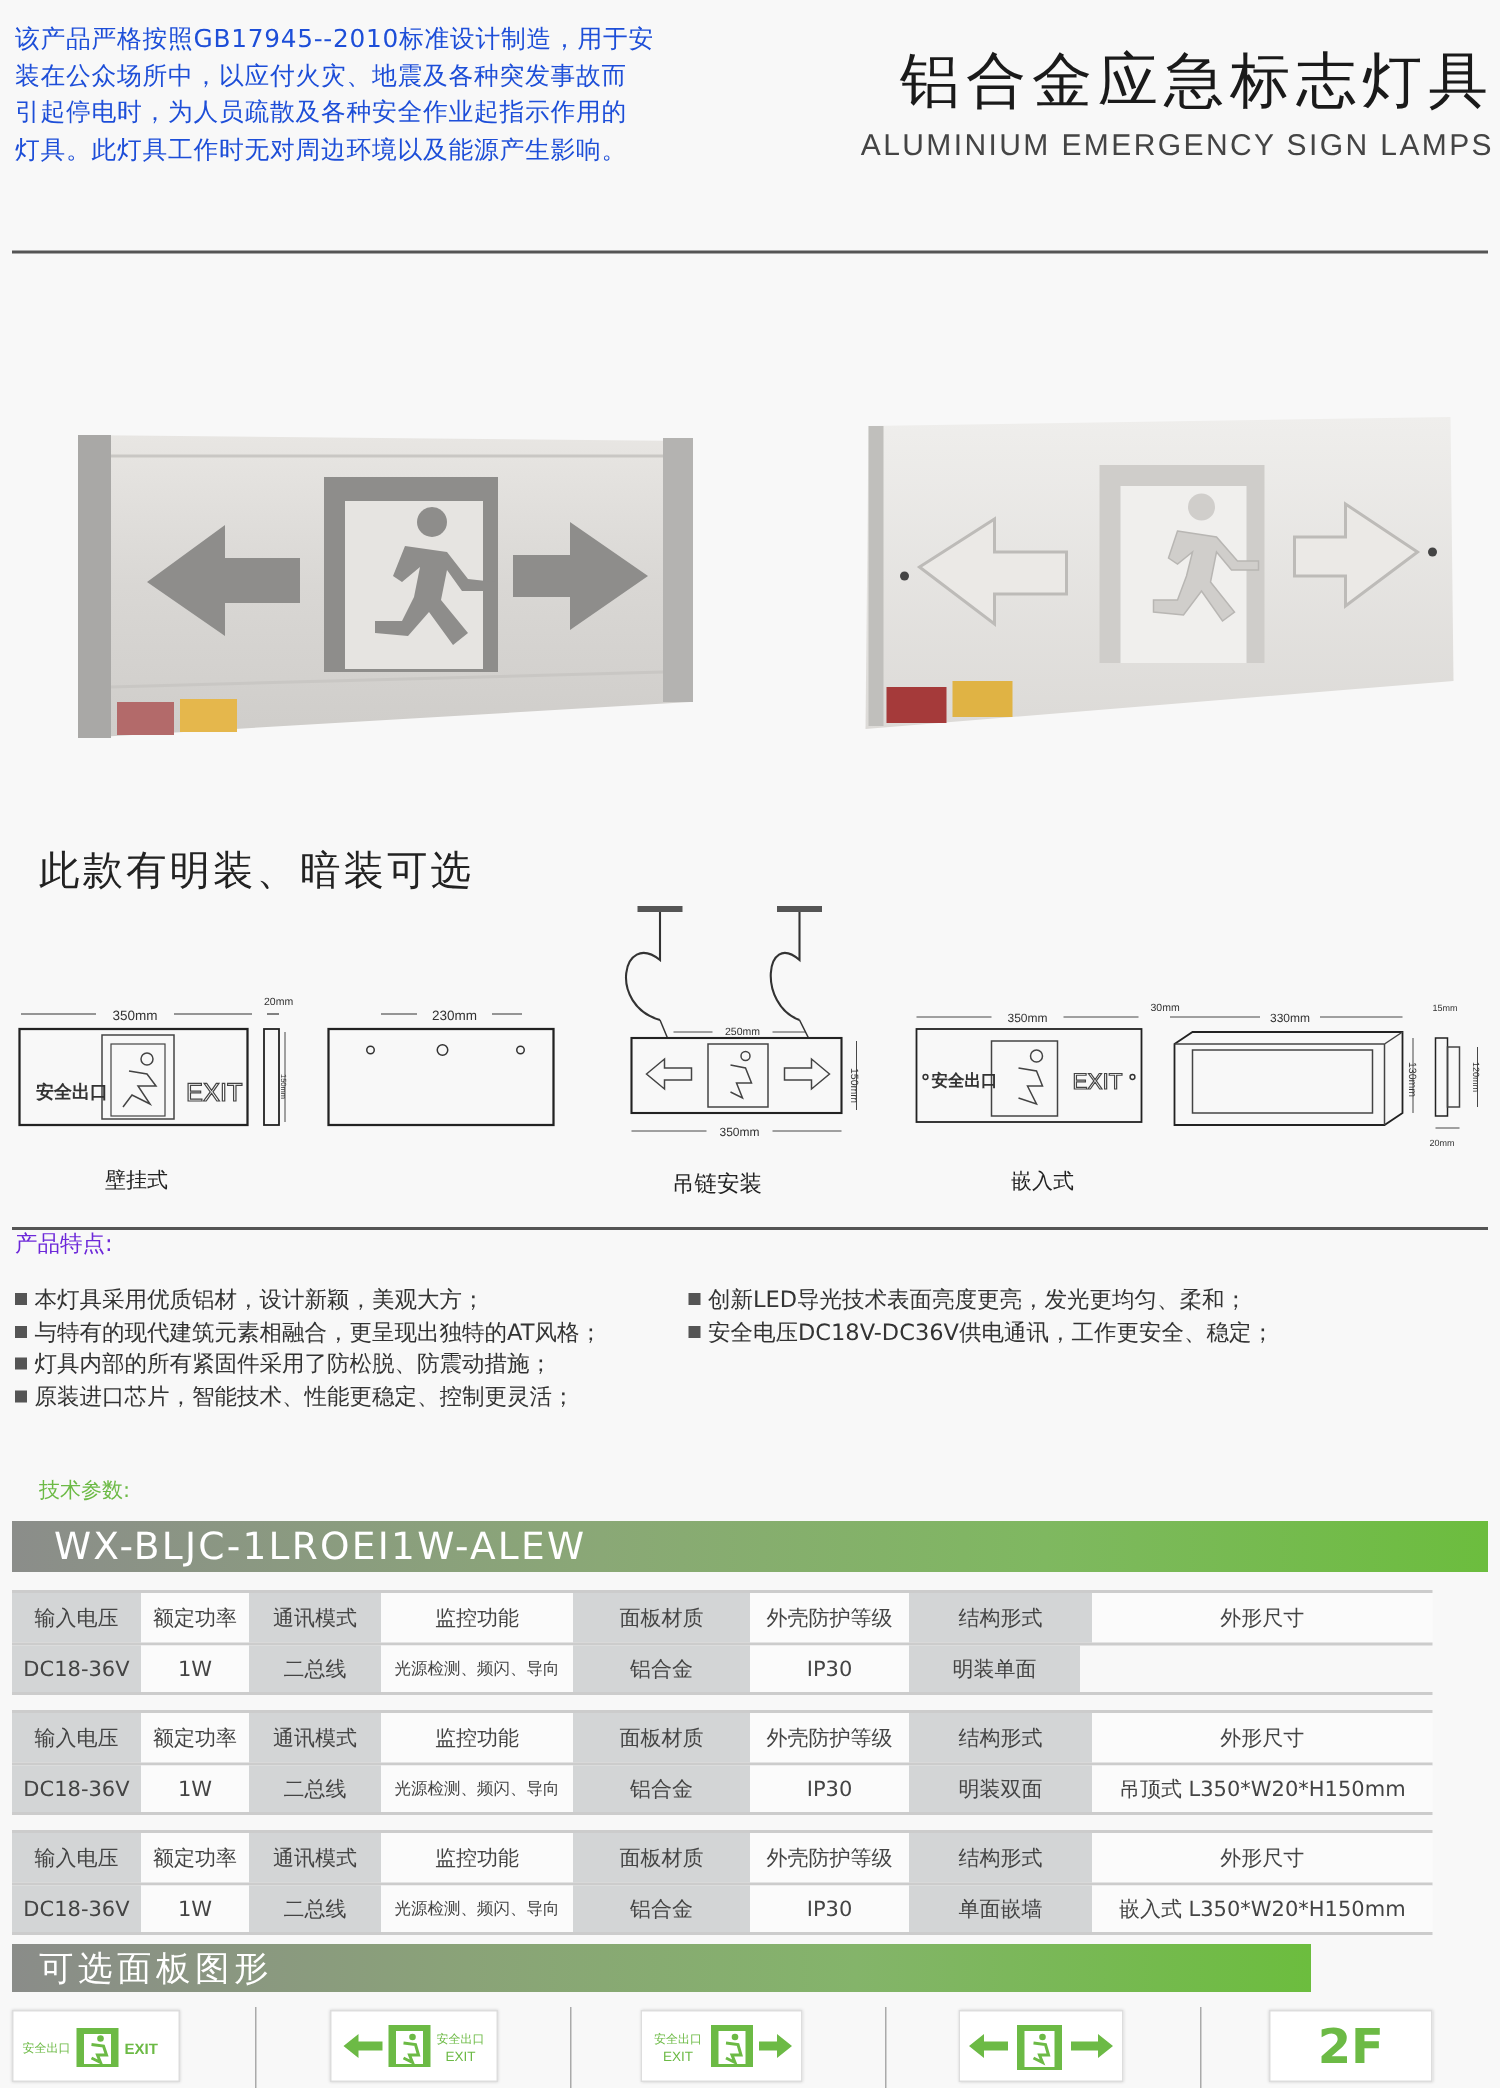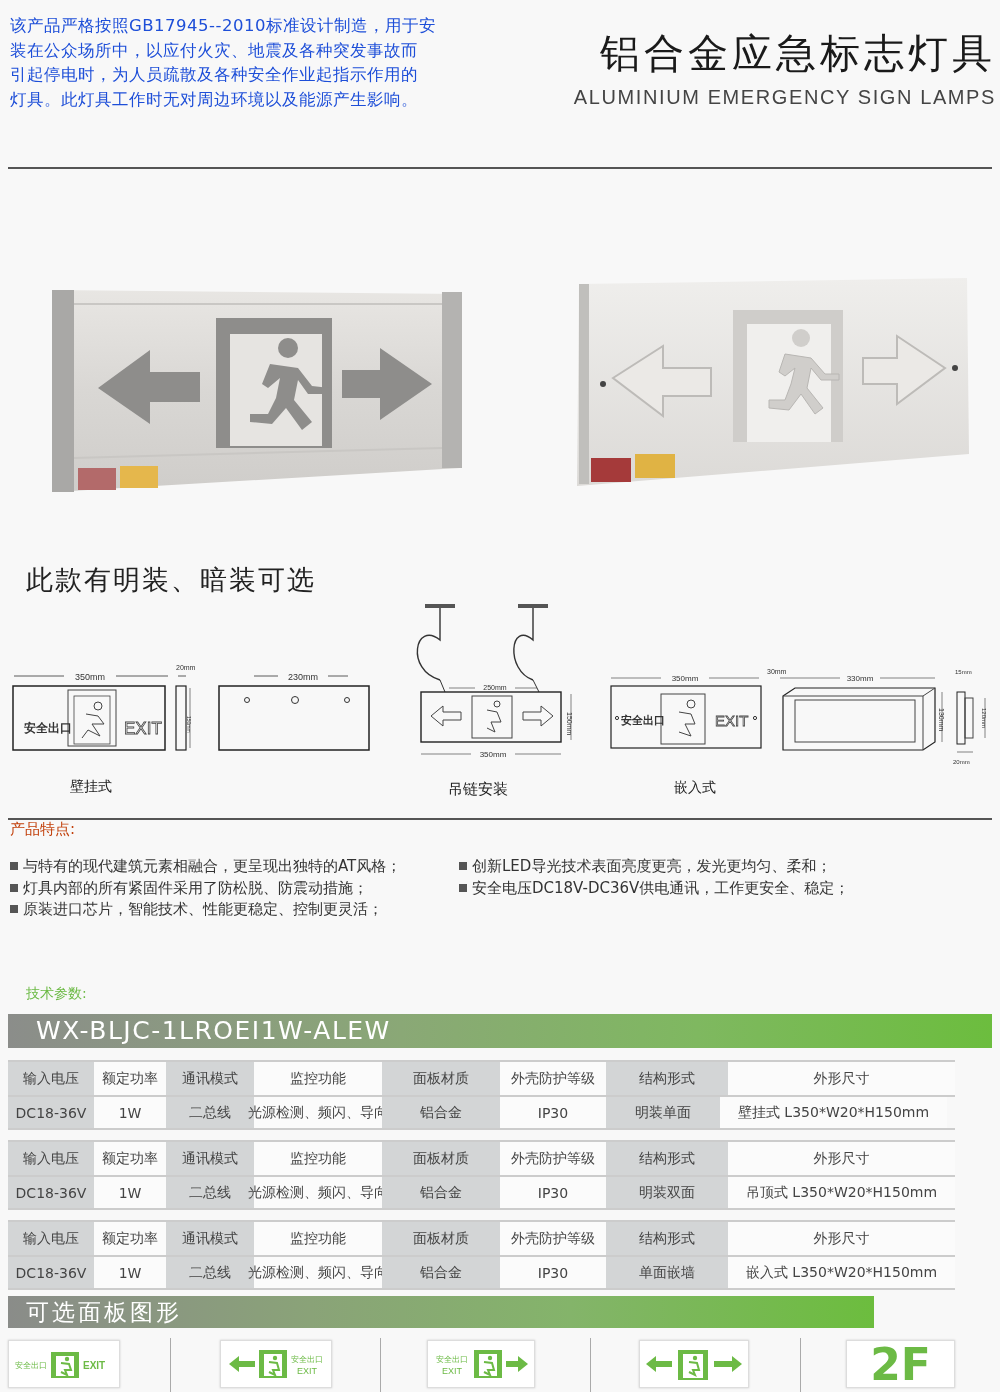--- a/index.html
+++ b/index.html
@@ -20,7 +20,7 @@
   .drawing { position: absolute; }
   .cap { position: absolute; font-size: 14px; color: #222; }
 
-  .feat-title { position: absolute; left: 10px; top: 820px; font-size: 15px; color: #c2410c; }
+  .feat-title { position: absolute; left: 10px; top: 820px; font-size: 15px; color: #6d28d9; }
   .feat-col { position: absolute; font-size: 15px; line-height: 21.5px; color: #333; }
   .feat-col li { list-style: none; white-space: nowrap; }
   .feat-col li::before { content: ""; display: inline-block; width: 8px; height: 8px; background: #555; margin-right: 5px; vertical-align: 1px; }

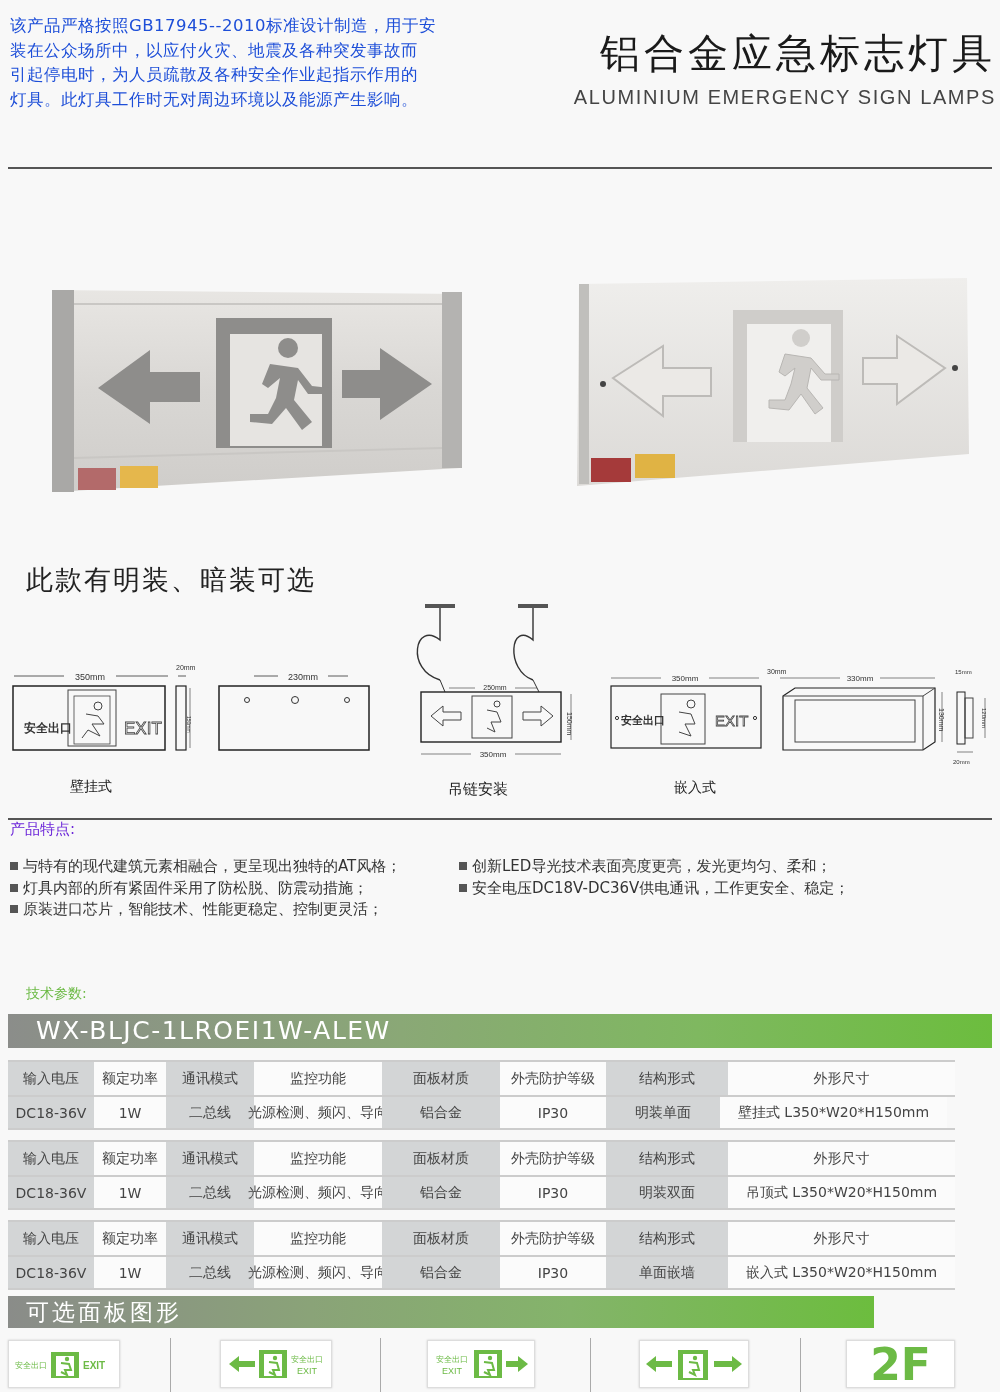--- a/index.html
+++ b/index.html
@@ -204,6 +204,7 @@
 
 <div class="feat-title">产品特点:</div>
 <ul class="feat-col" style="left:10px;top:856px;">
+  <li>本灯具采用优质铝材，设计新颖，美观大方；</li>
   <li>与特有的现代建筑元素相融合，更呈现出独特的AT风格；</li>
   <li>灯具内部的所有紧固件采用了防松脱、防震动措施；</li>
   <li>原装进口芯片，智能技术、性能更稳定、控制更灵活；</li>

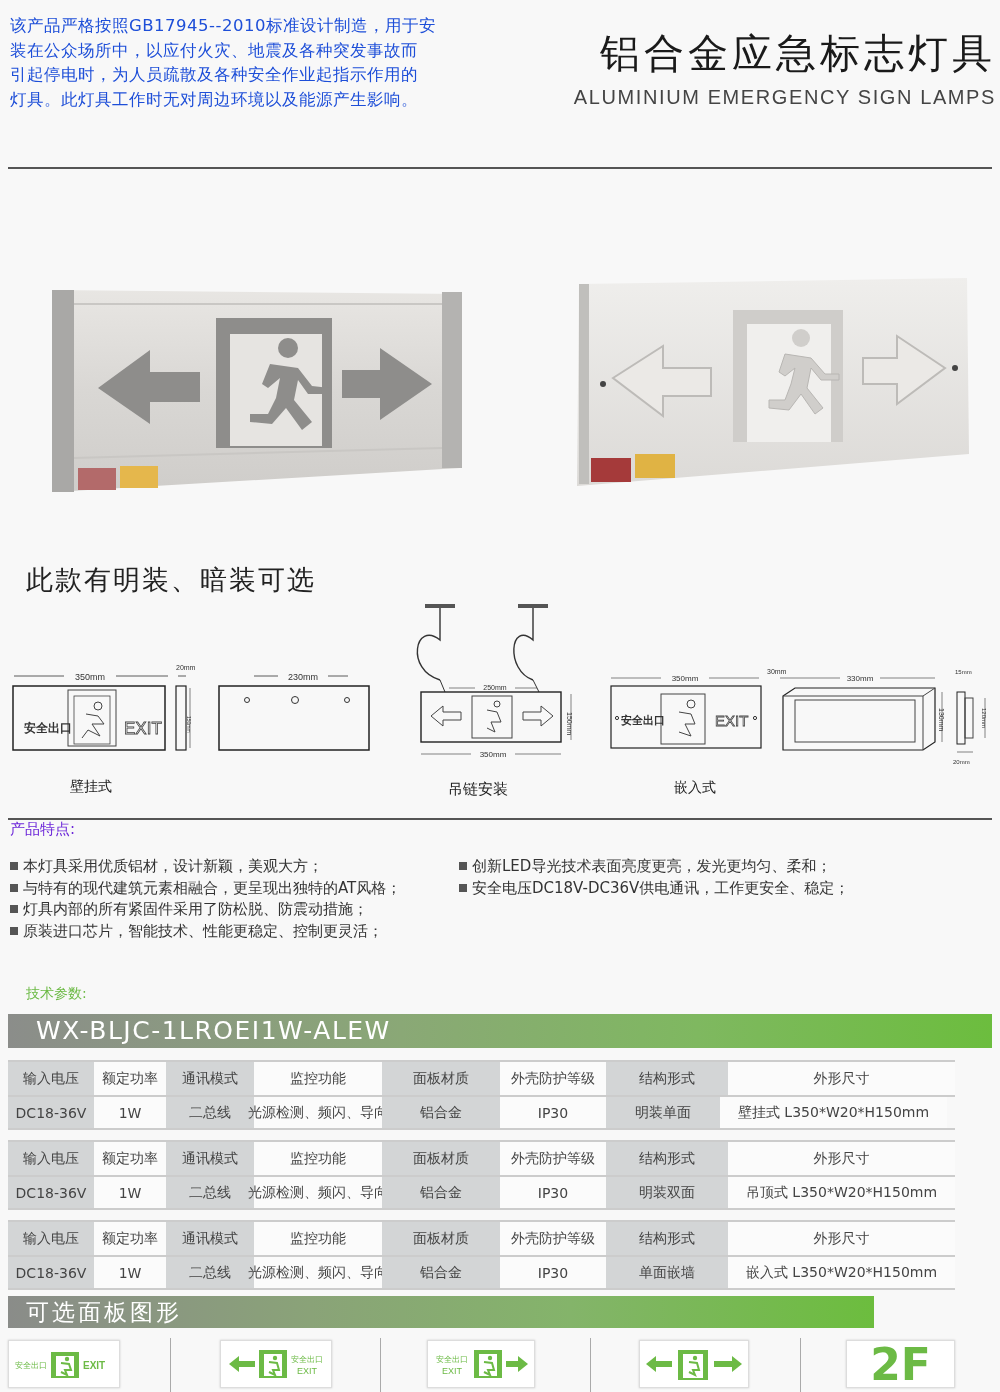--- a/index.html
+++ b/index.html
@@ -36,7 +36,7 @@
   .spec .cell { display: flex; align-items: center; justify-content: center; font-size: 14px; color: #444; white-space: nowrap; }
   .spec .g { background: #d3d5d6; }
   .spec .w { background: #fbfbfb; }
-  .spec .small { font-size: 14px; }
+  .spec .small { font-size: 11px; }
 
   .panel-bar { position: absolute; left: 8px; top: 1296px; width: 866px; height: 32px; background: linear-gradient(90deg, #8a8c89 0%, #8aa378 35%, #84b46a 65%, #6cbd3e 100%); }
   .panel-bar span { position: absolute; left: 18px; top: 1px; font-size: 23px; color: #fff; letter-spacing: 3px; }

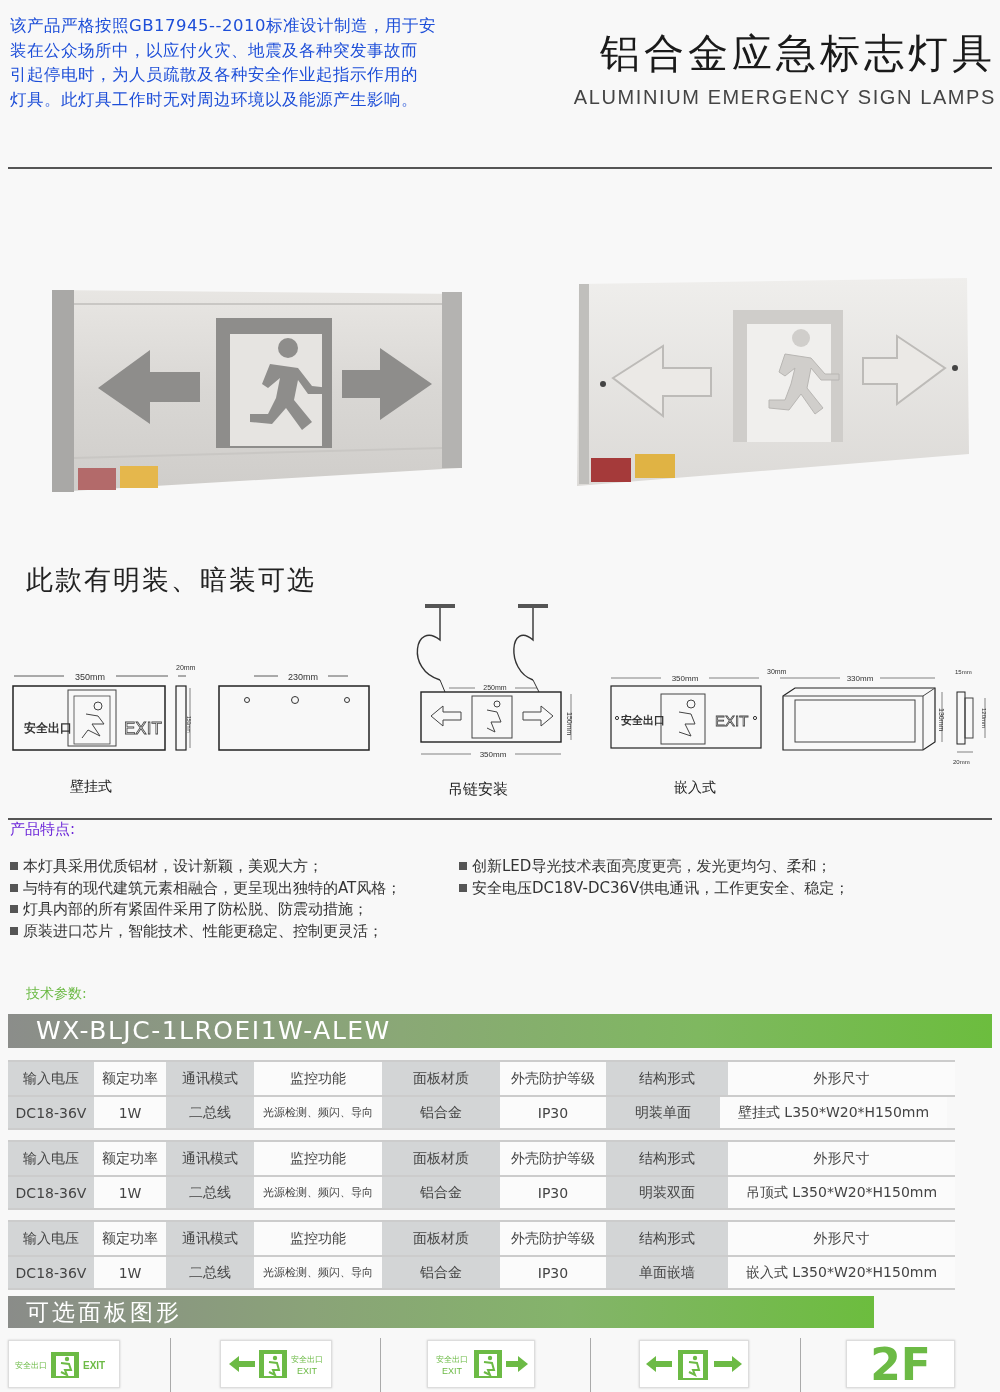--- a/index.html
+++ b/index.html
@@ -238,7 +238,6 @@
     <div class="cell g" style="width:118px">铝合金</div>
     <div class="cell w" style="width:106px">IP30</div>
     <div class="cell g" style="width:114px">明装单面</div>
-    <div class="cell w" style="width:227px">壁挂式 L350*W20*H150mm</div>
   </div>
 </div>
 

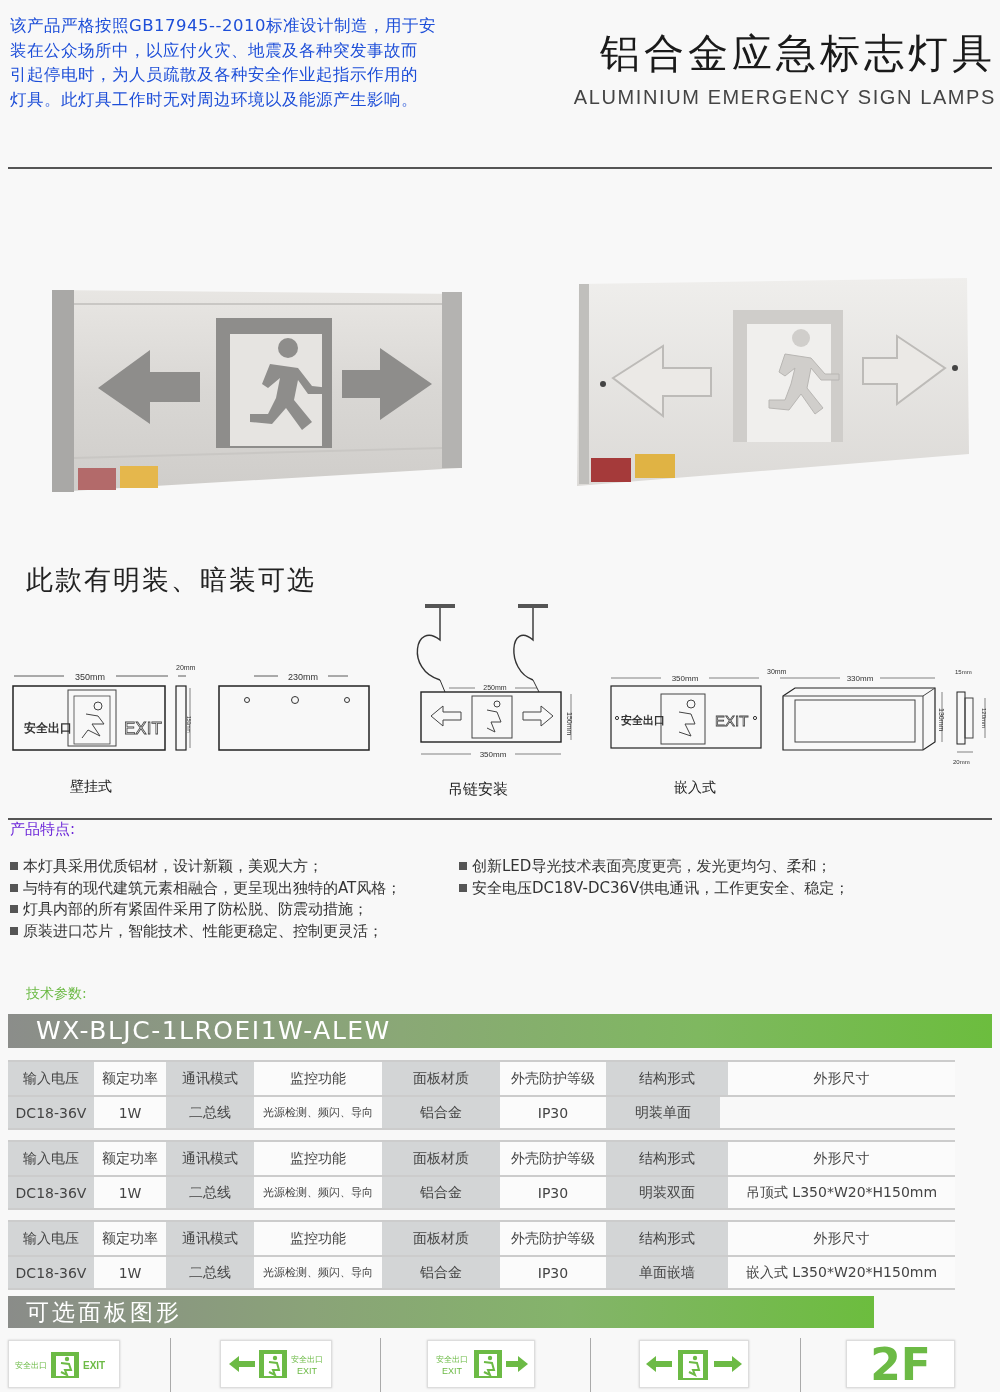--- a/index.html
+++ b/index.html
@@ -342,7 +342,7 @@
 <div class="vsep" style="left:800px"></div>
 
 <div class="panel" style="left:846px;width:109px;">
-  <span style="font-size:44px;font-weight:bold;color:#6cba45;font-family:'DejaVu Sans',sans-serif;">2F</span>
+  <span style="font-size:32px;font-weight:bold;color:#6cba45;font-family:'DejaVu Sans',sans-serif;">2F</span>
 </div>
 
 </body></html>

